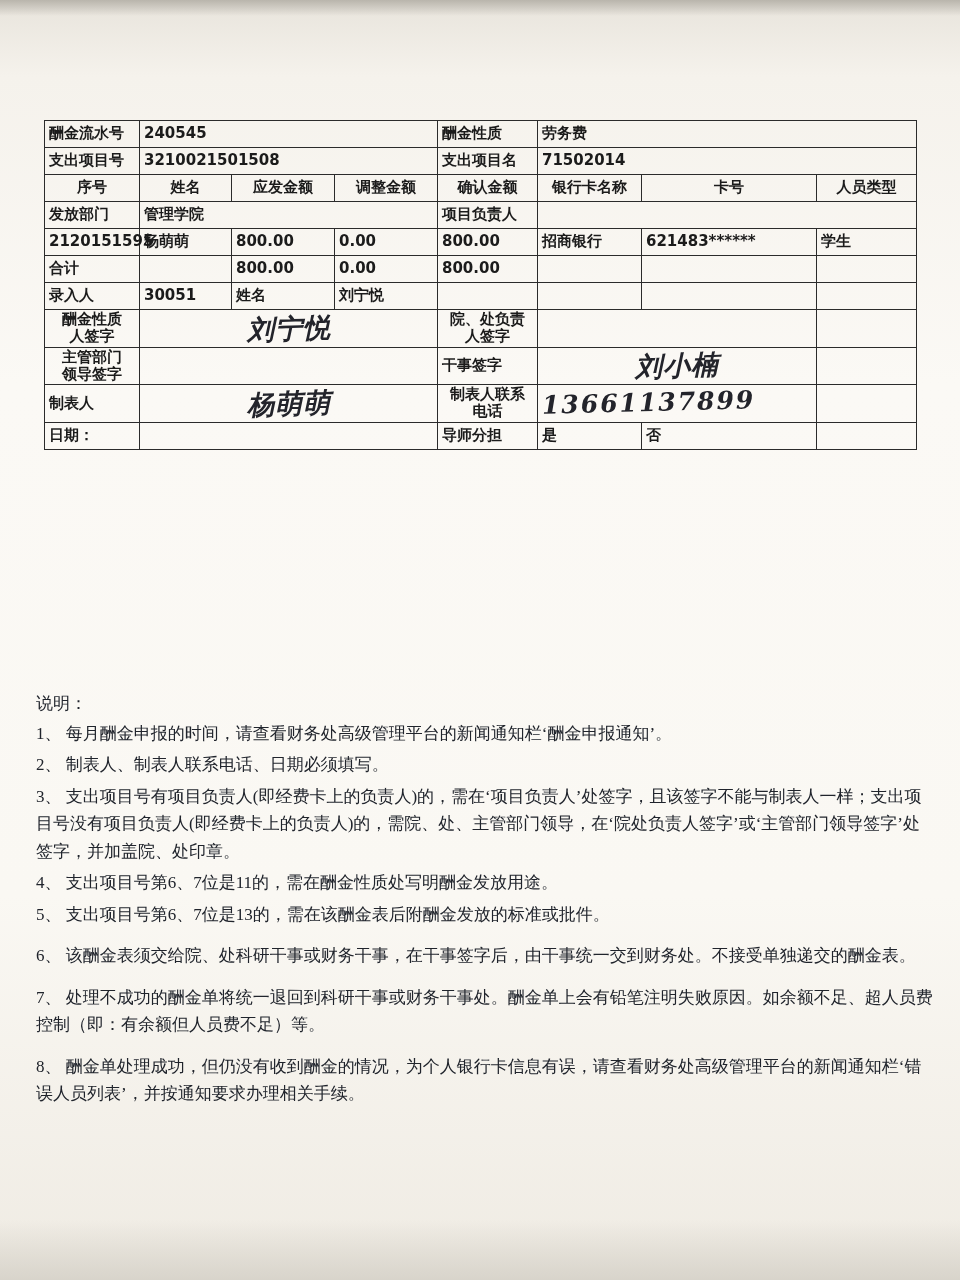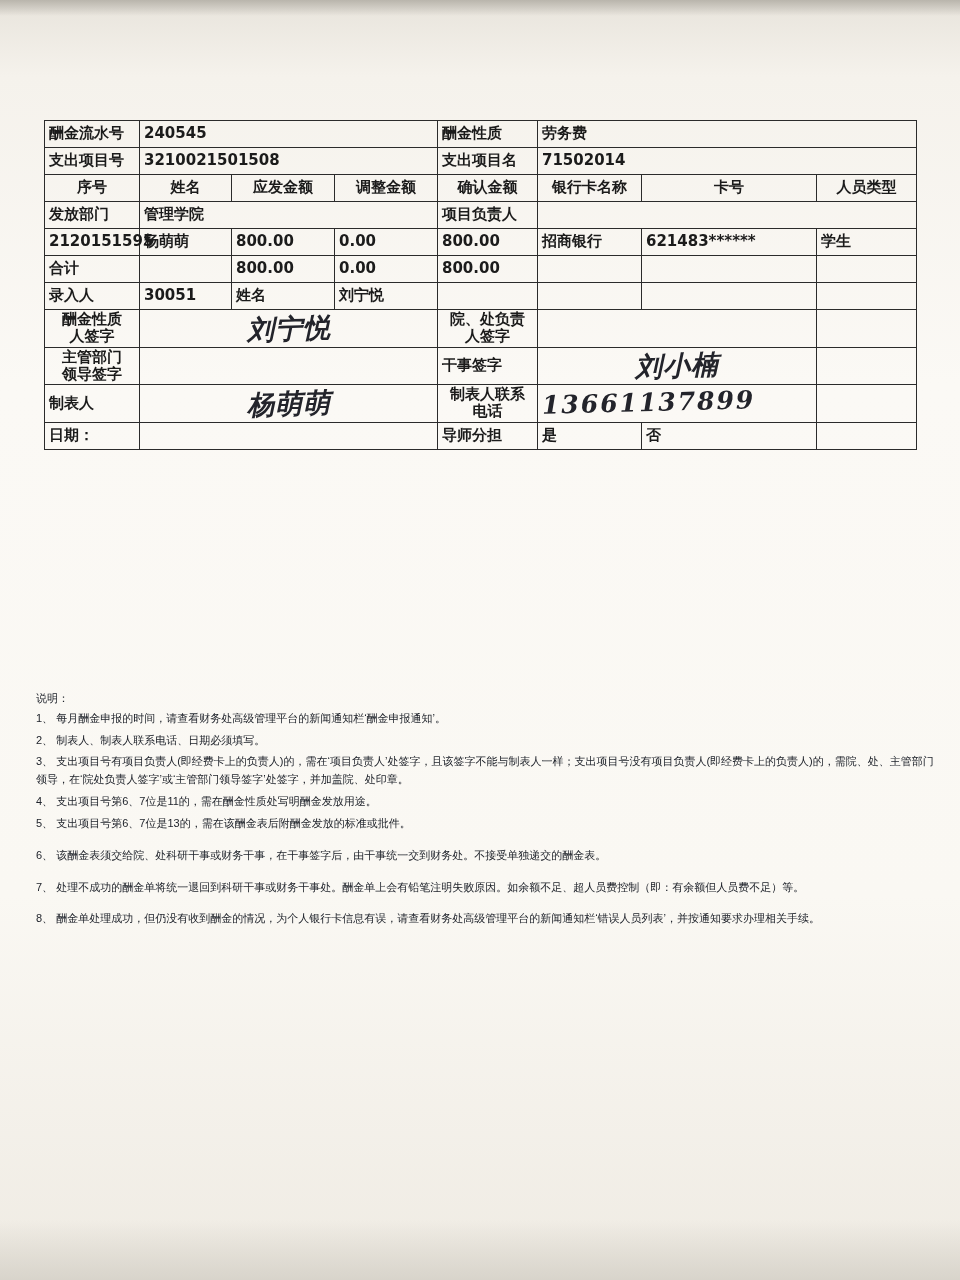--- a/index.html
+++ b/index.html
@@ -92,8 +92,8 @@
     left: 36px;
     top: 690px;
     width: 900px;
-    font-family: Liberation Sans, sans-serif;
-    font-size: 11px;
+    font-family: Liberation Serif, serif;
+    font-size: 17px;
     color: #20242c;
     line-height: 1.62;
   }

